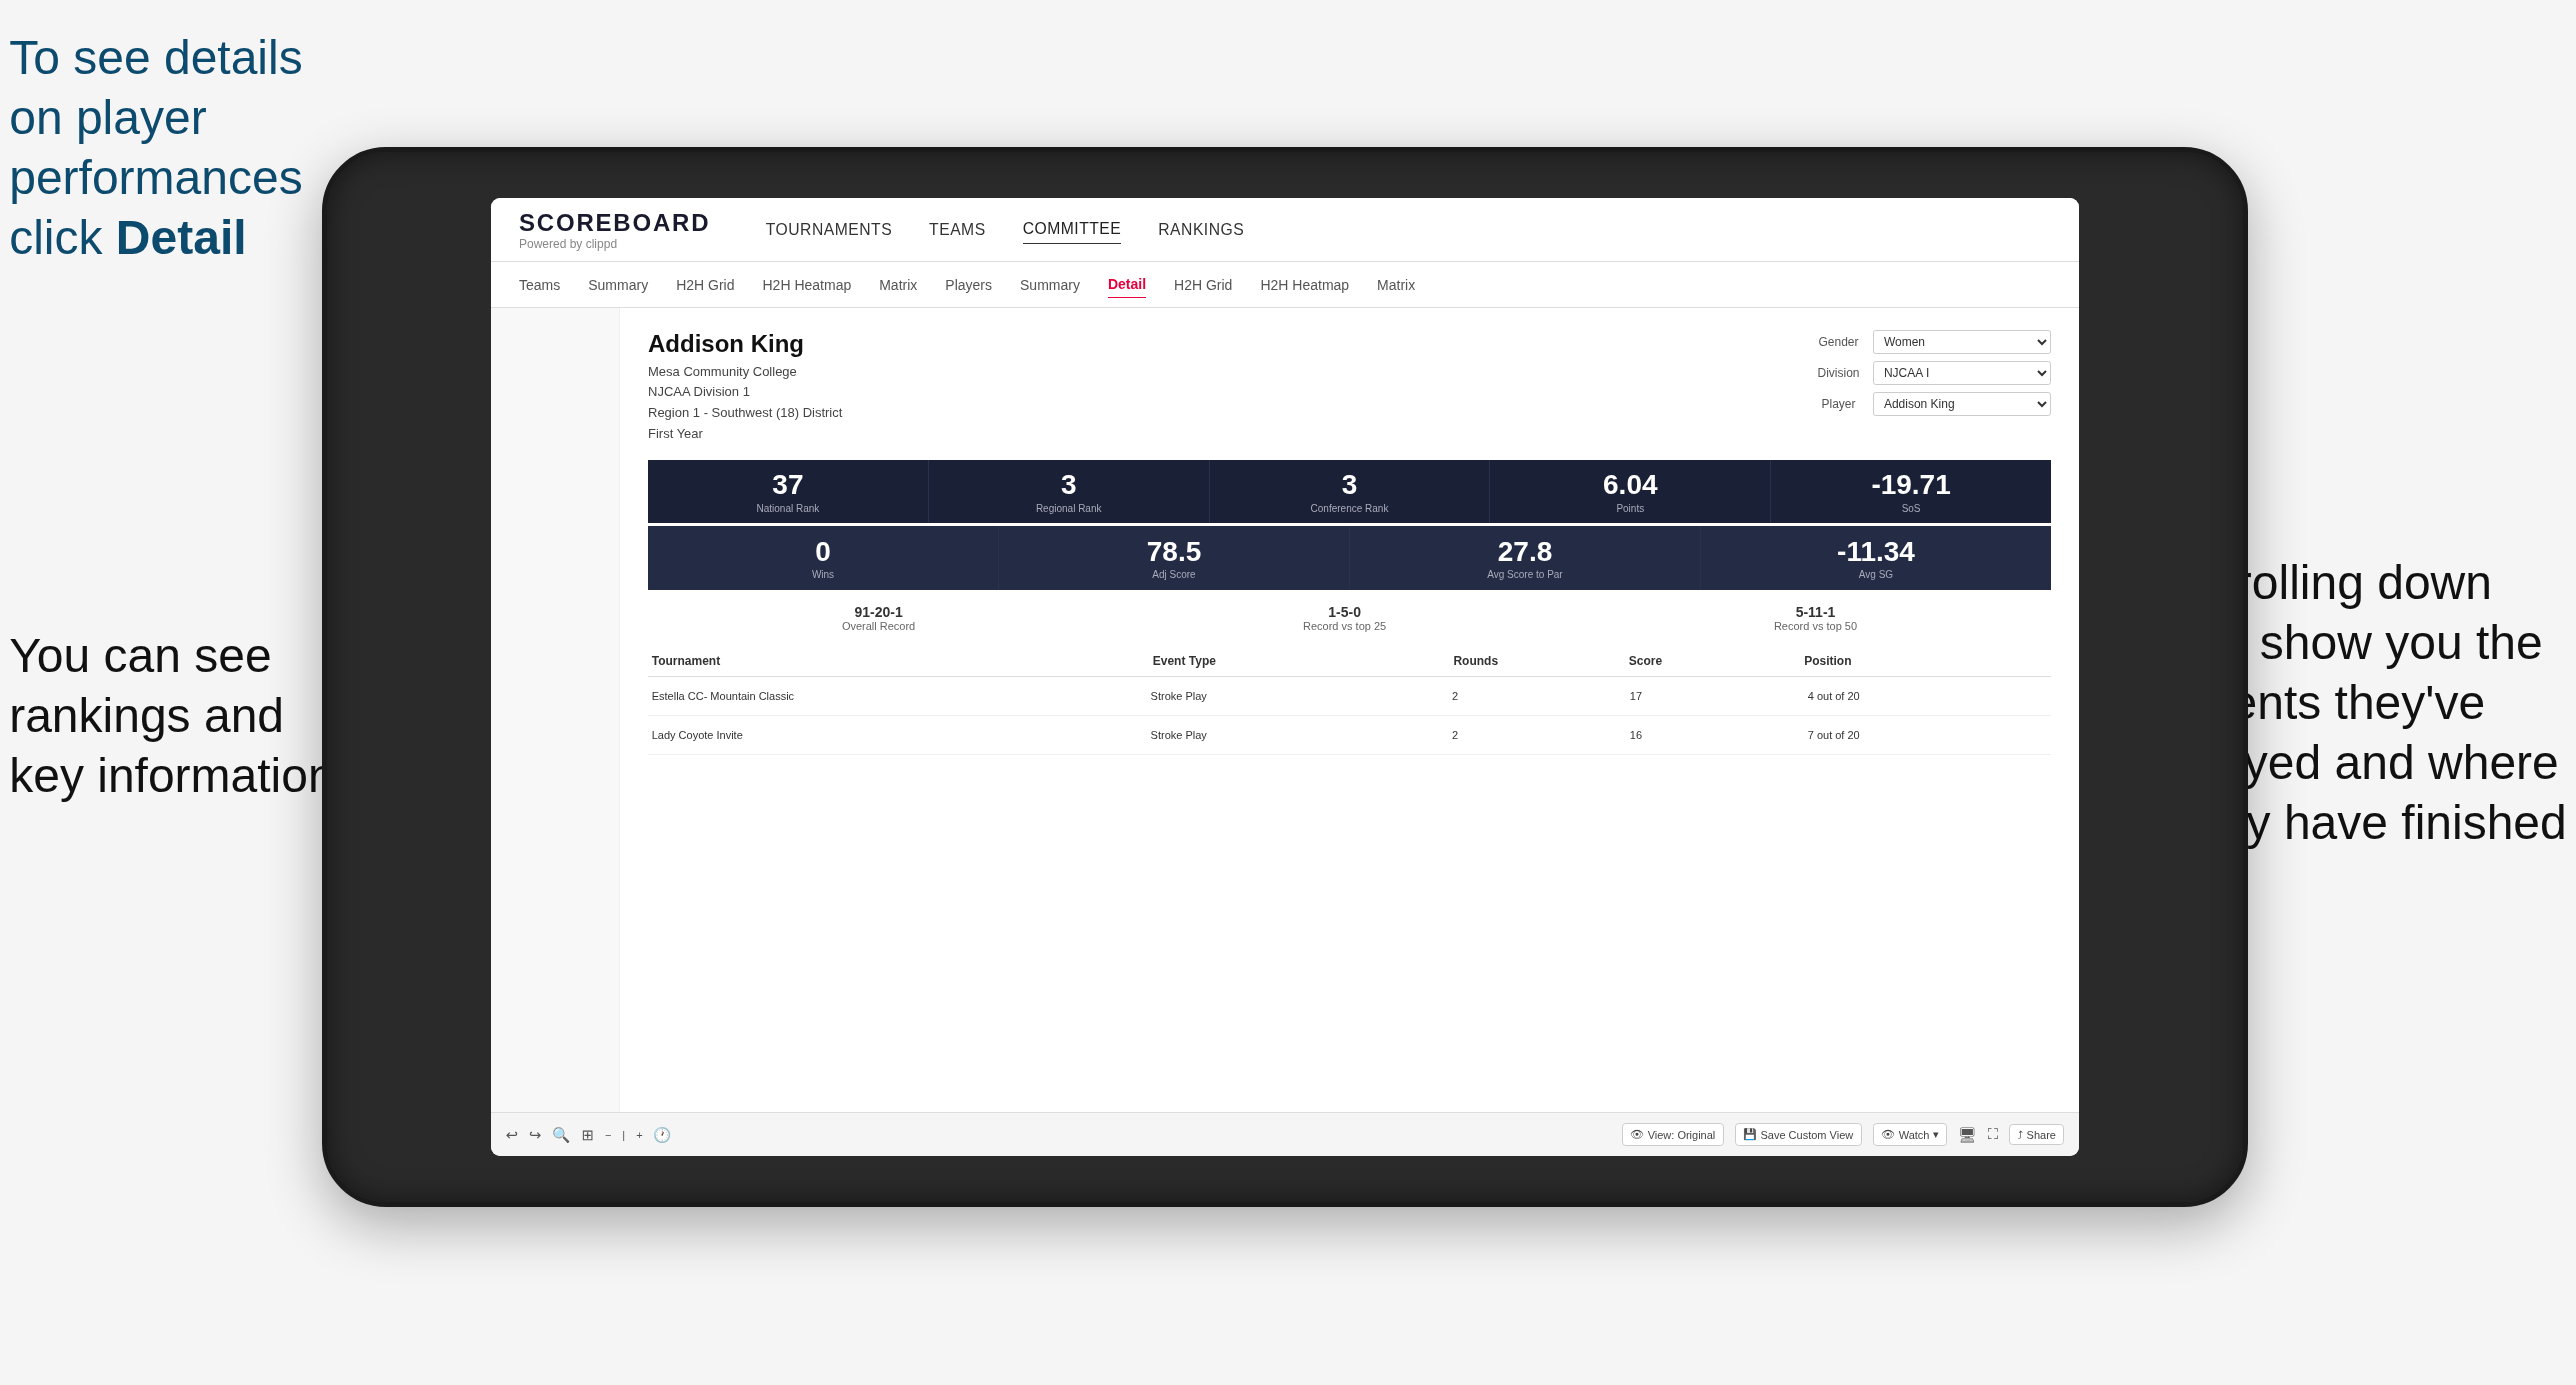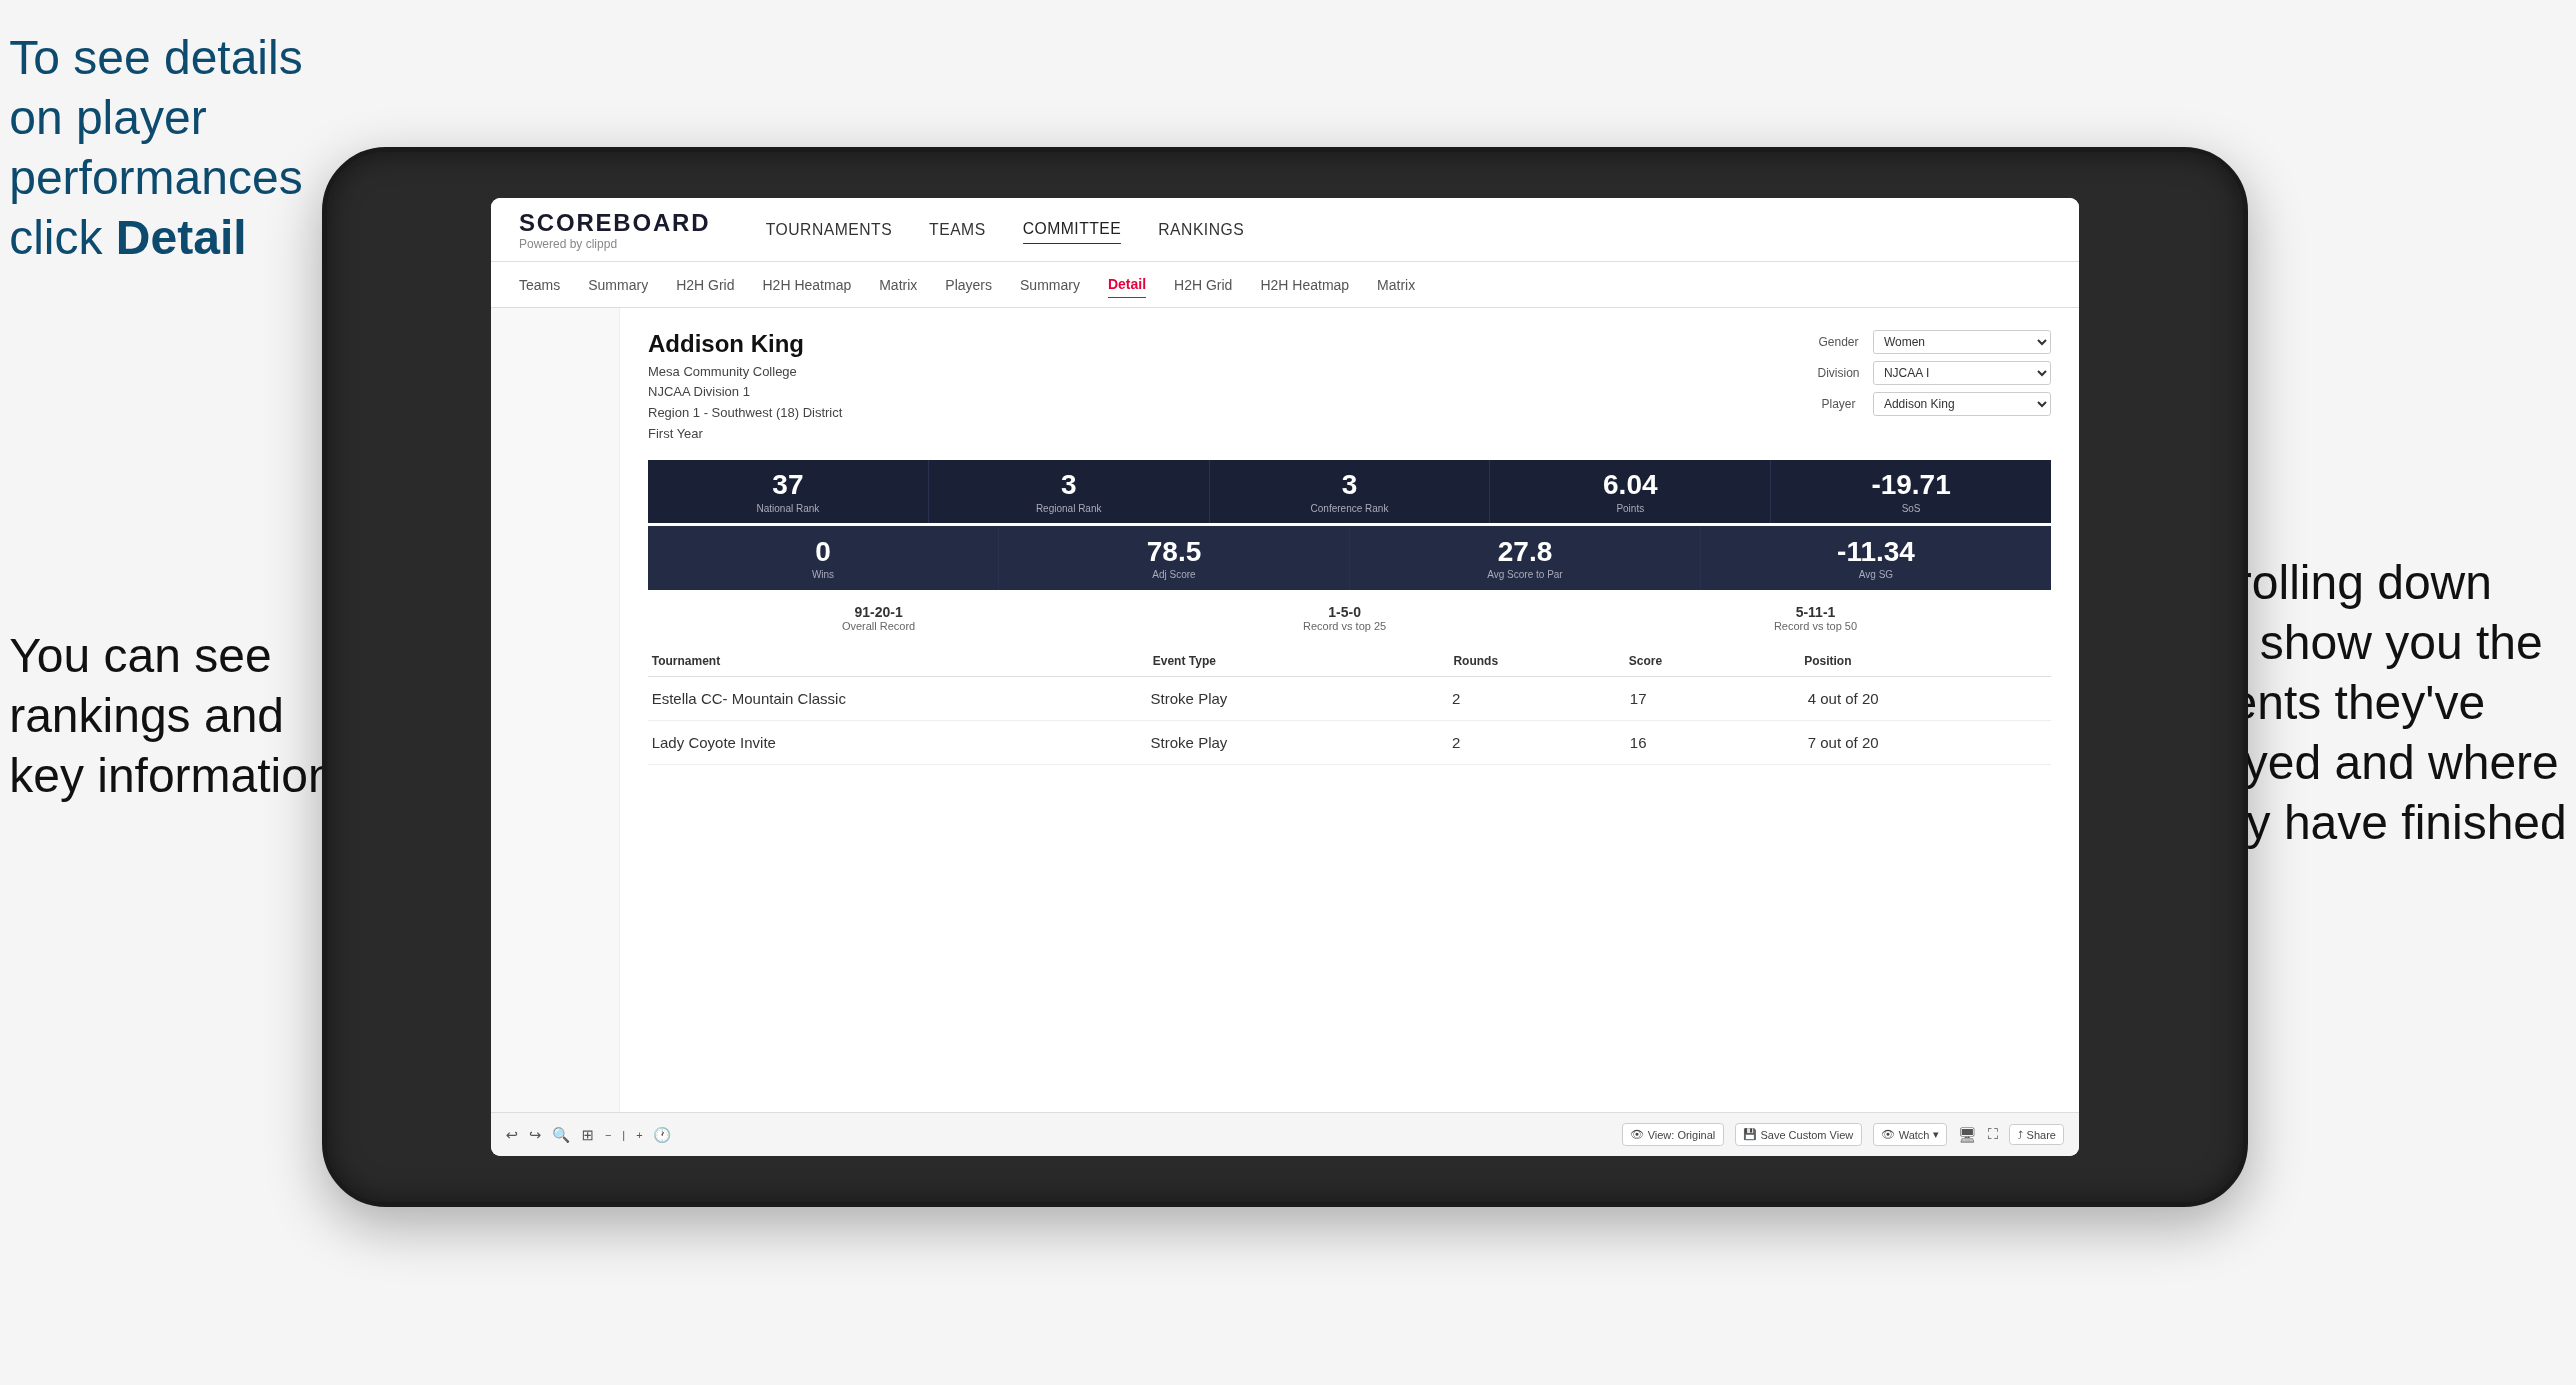--- a/index.html
+++ b/index.html
@@ -305,7 +305,7 @@
       gap: 5px;
       border-bottom: 0.9px solid #eee;
       padding: 13px 0;
-      font-size: 15px;
+      font-size: 11px;
       color: #333;
       align-items: center;
     }

